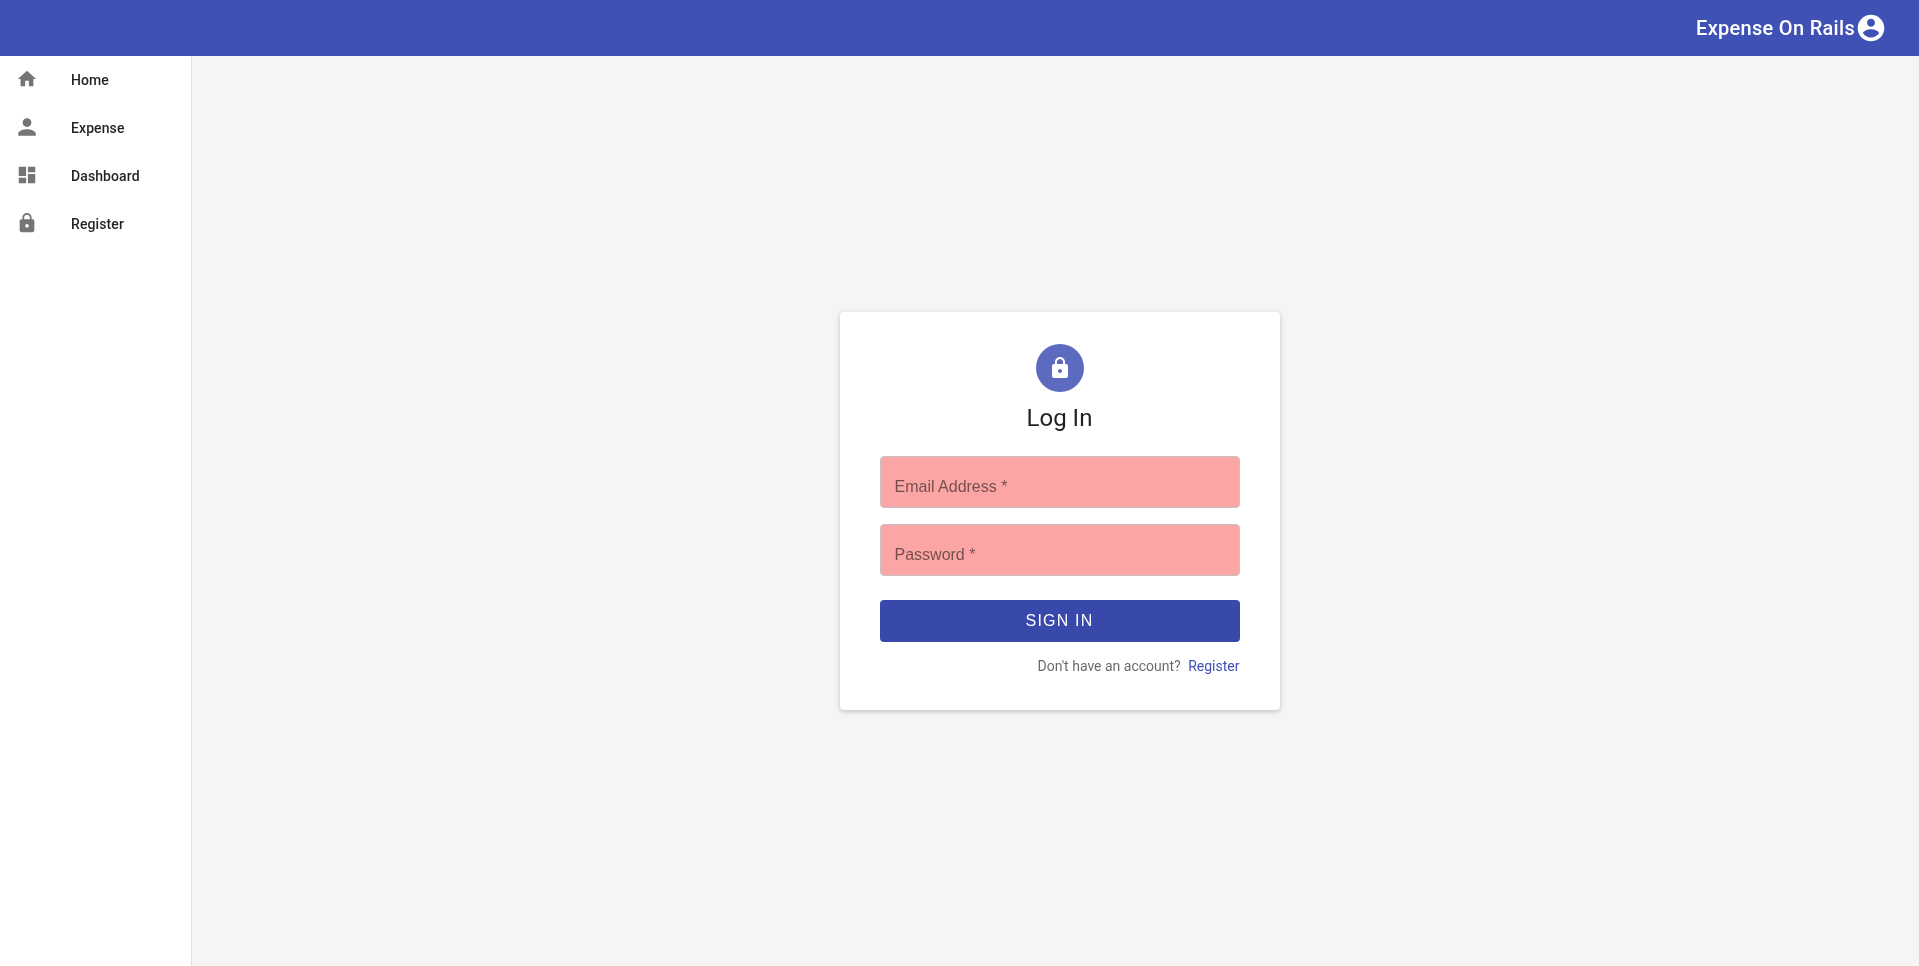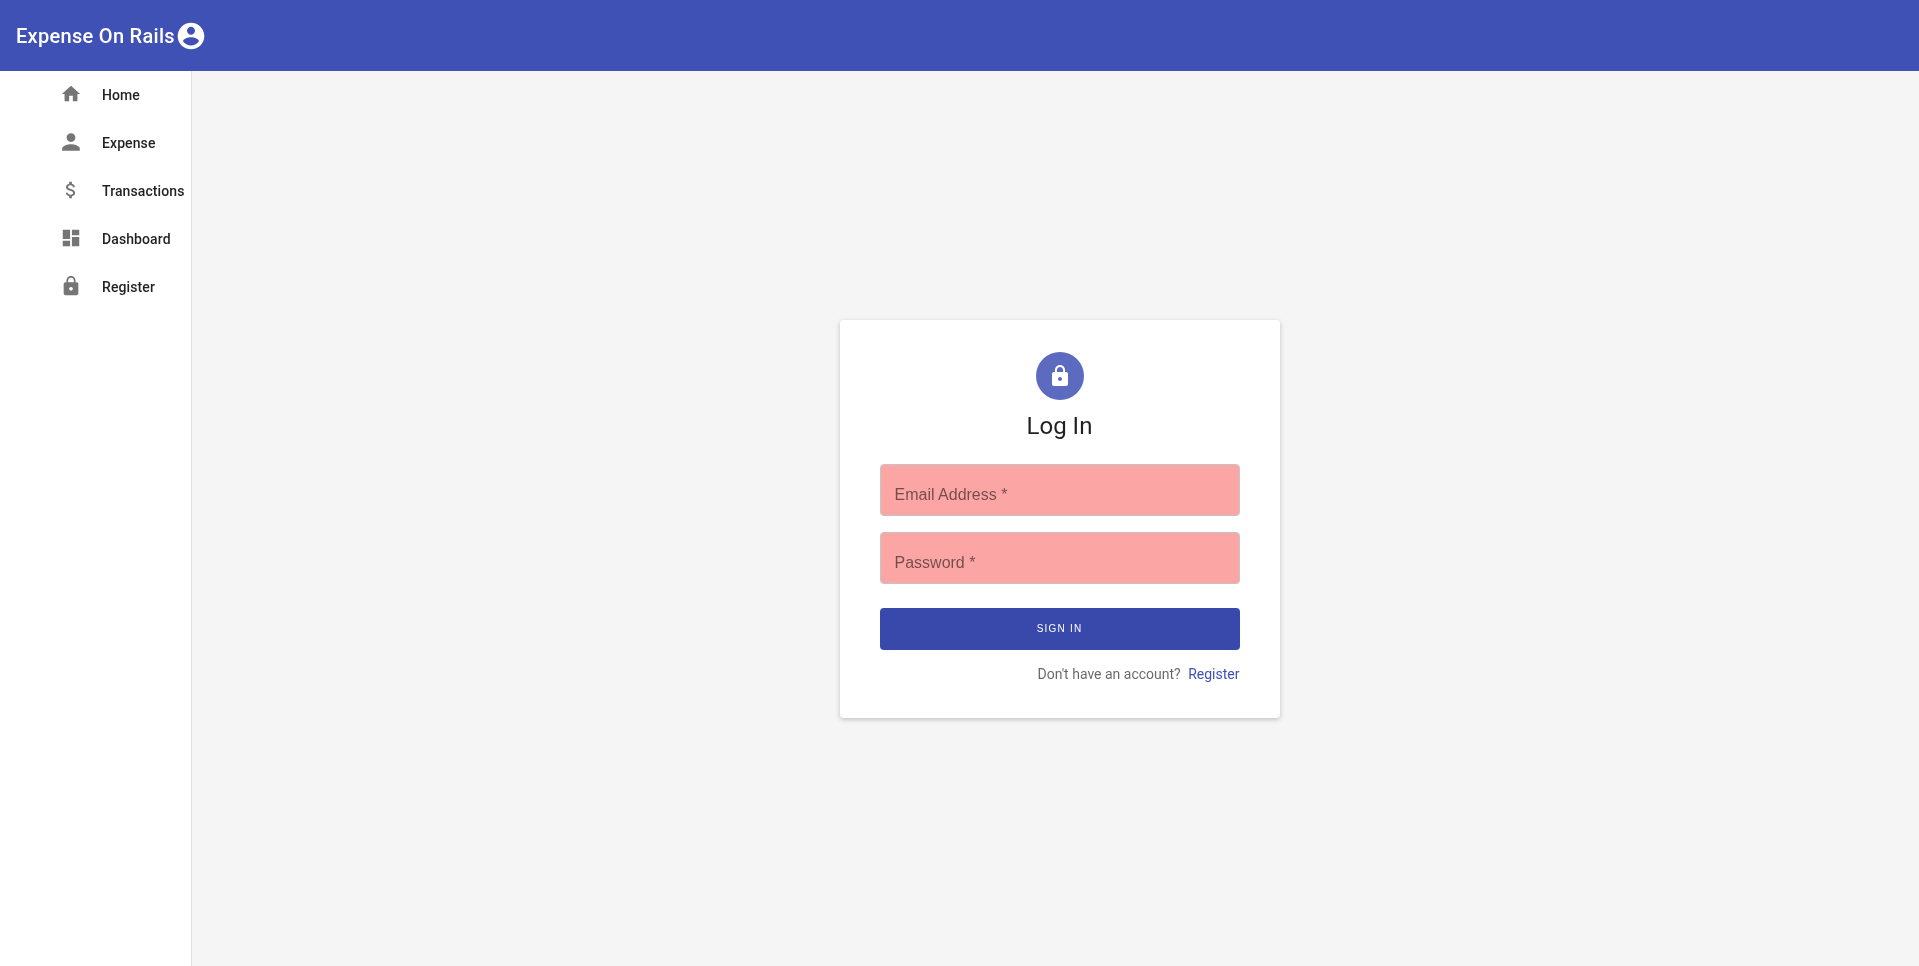--- a/index.html
+++ b/index.html
@@ -23,9 +23,9 @@
       color: white;
       display: flex;
       align-items: center;
-      justify-content: flex-start;
-      padding: 0 16px;
-      height: 71px;
+      justify-content: flex-end;
+      padding: 0 32px;
+      height: 56px;
       flex-shrink: 0;
       z-index: 10;
     }

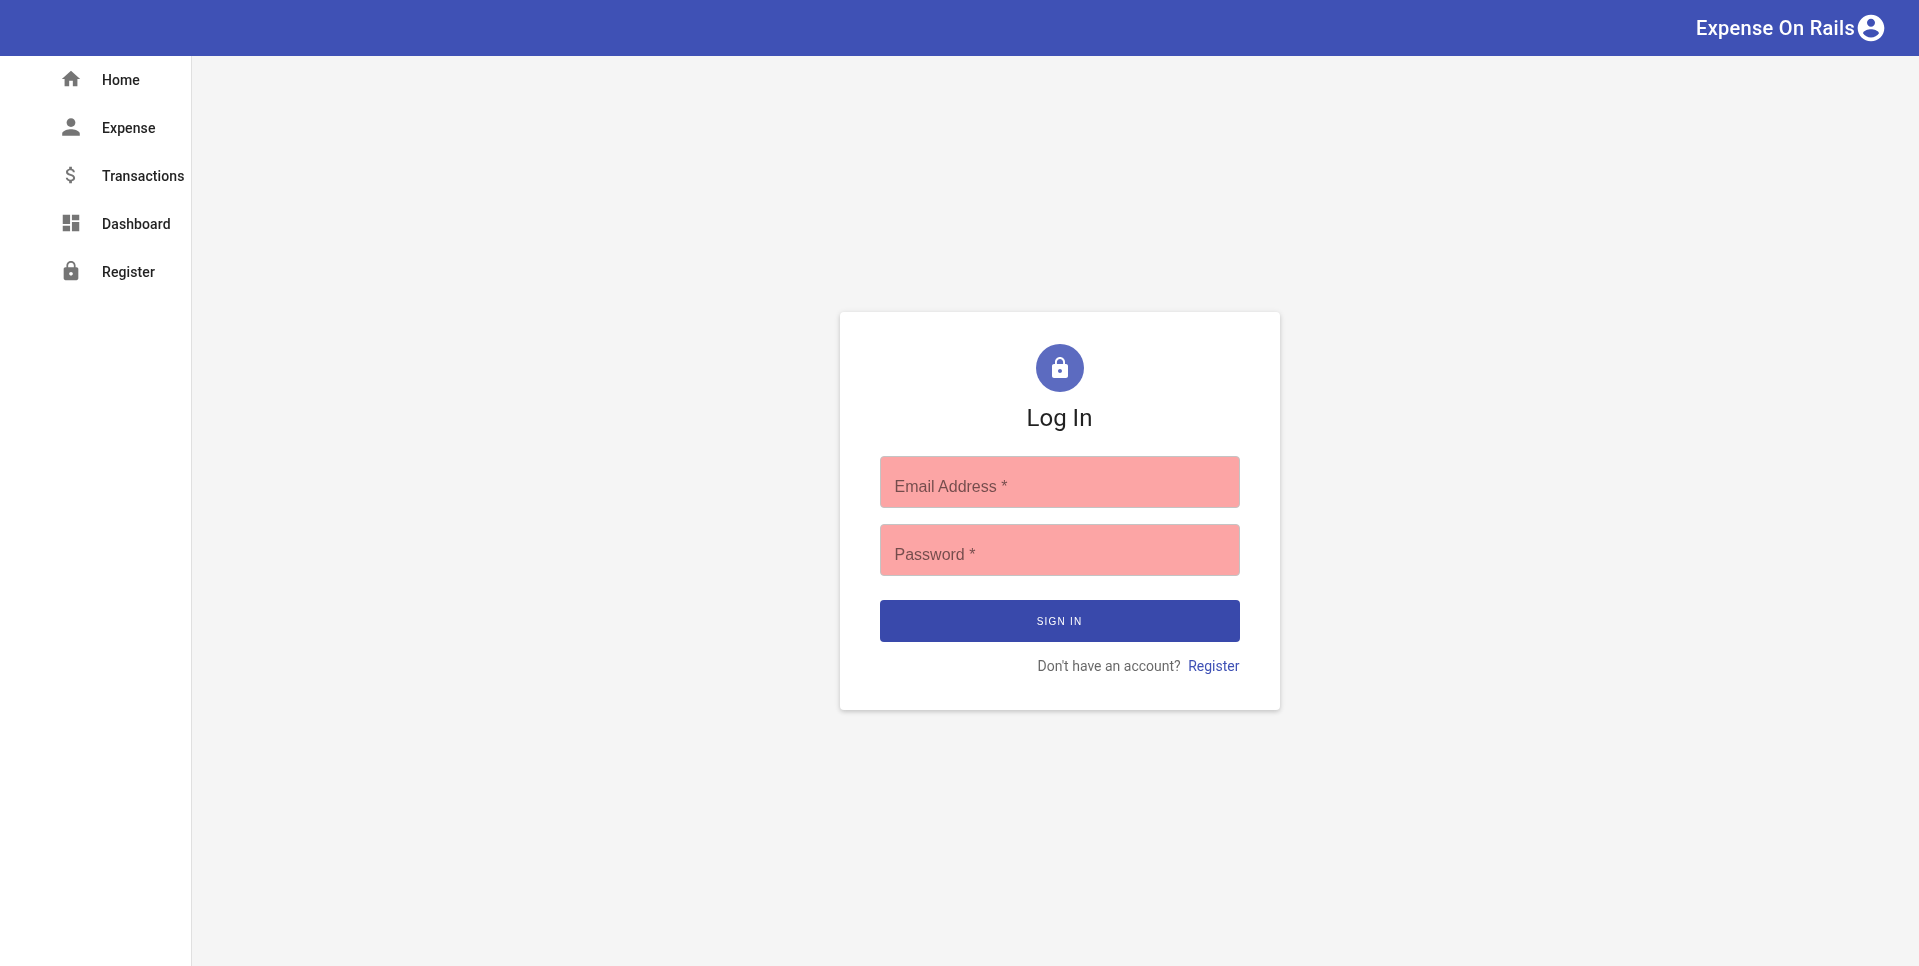--- a/index.html
+++ b/index.html
@@ -78,9 +78,8 @@
       font-size: 14px;
       font-weight: 500;
       letter-spacing: 0.1px;
-      gap: 20px;
+      gap: 33px;
       transition: background-color 0.15s;
-      margin-left: 44px;
     }
 
     .sidebar-item svg {

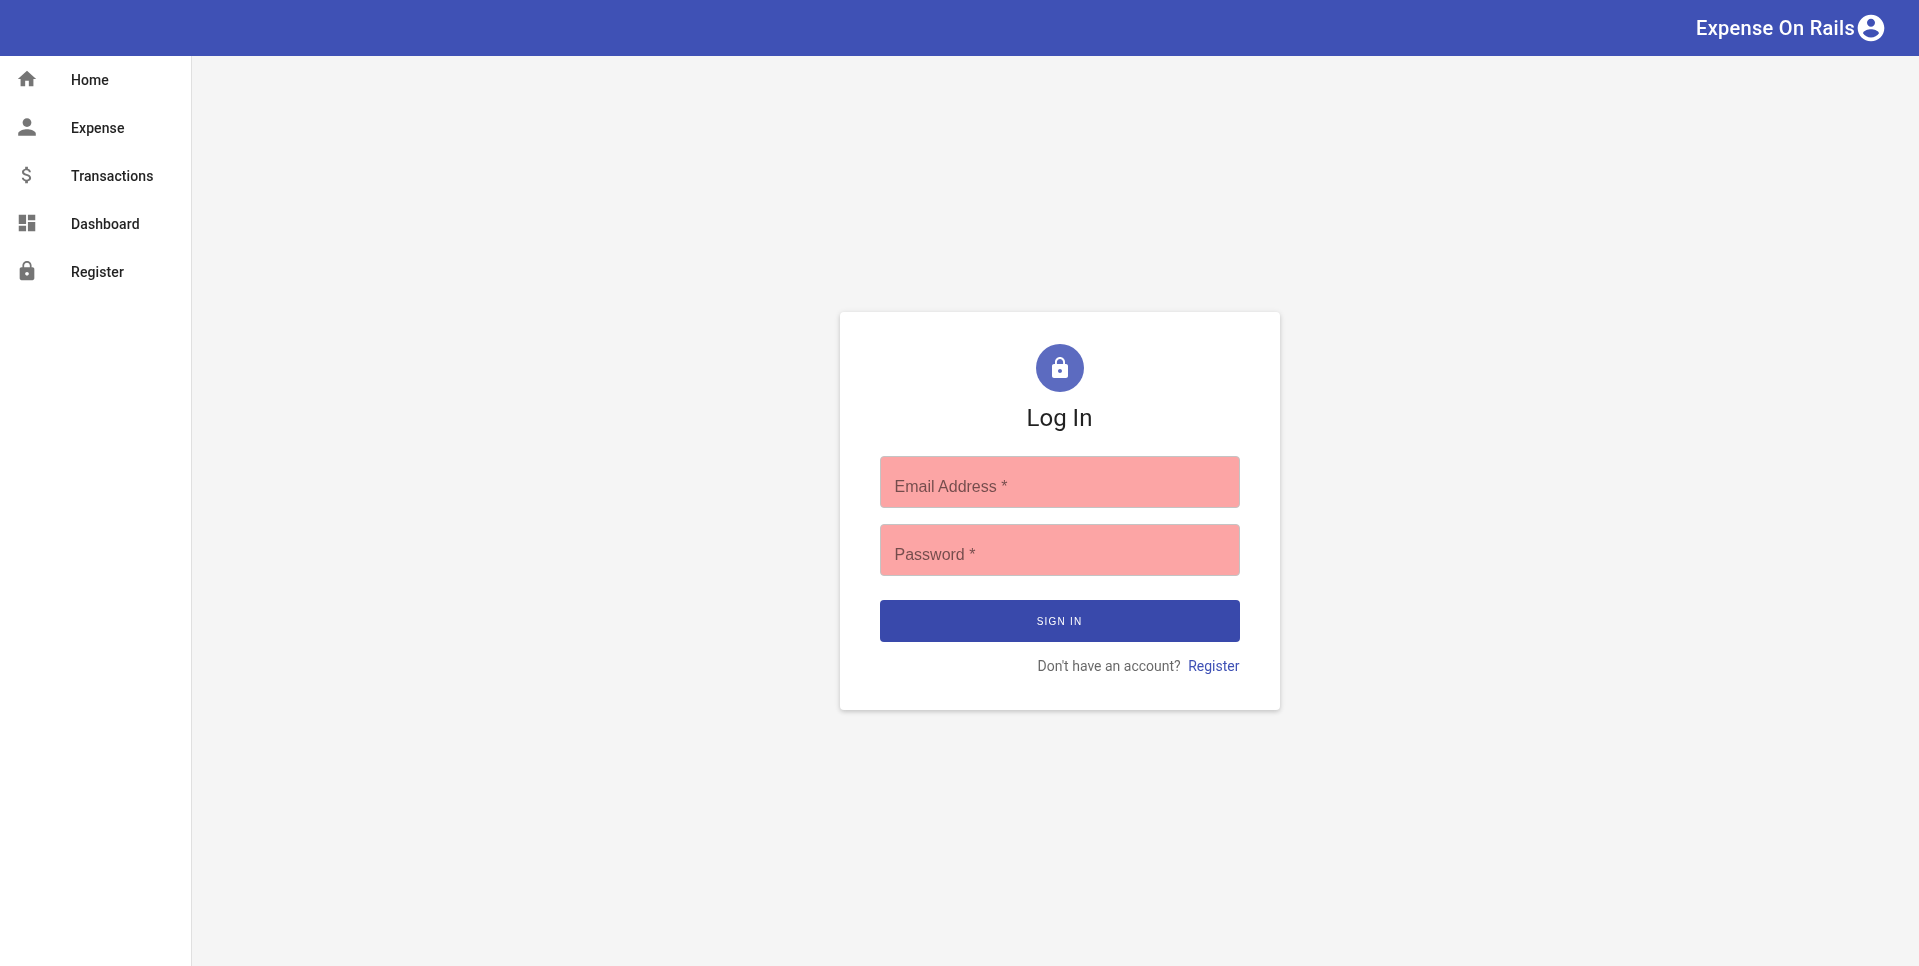--- a/index.html
+++ b/index.html
@@ -230,14 +230,6 @@
       <span class="sidebar-item-label">Expense</span>
     </div>
 
-    <div class="sidebar-item">
-      <span>
-        <svg viewBox="0 0 24 24" xmlns="http://www.w3.org/2000/svg">
-          <path d="M11.8 10.9c-2.27-.59-3-1.2-3-2.15 0-1.09 1.01-1.85 2.7-1.85 1.78 0 2.44.85 2.5 2.1h2.21c-.07-1.72-1.12-3.3-3.21-3.81V3h-3v2.16c-1.94.42-3.5 1.68-3.5 3.61 0 2.31 1.91 3.46 4.7 4.13 2.5.6 3 1.48 3 2.41 0 .69-.49 1.79-2.7 1.79-2.06 0-2.87-.92-2.98-2.1h-2.2c.12 2.19 1.76 3.42 3.68 3.83V21h3v-2.15c1.95-.37 3.5-1.5 3.5-3.55 0-2.84-2.43-3.81-4.7-4.4z"></path>
-        </svg>
-      </span>
-      <span class="sidebar-item-label">Transactions</span>
-    </div>
 
     <div class="sidebar-item">
       <span>

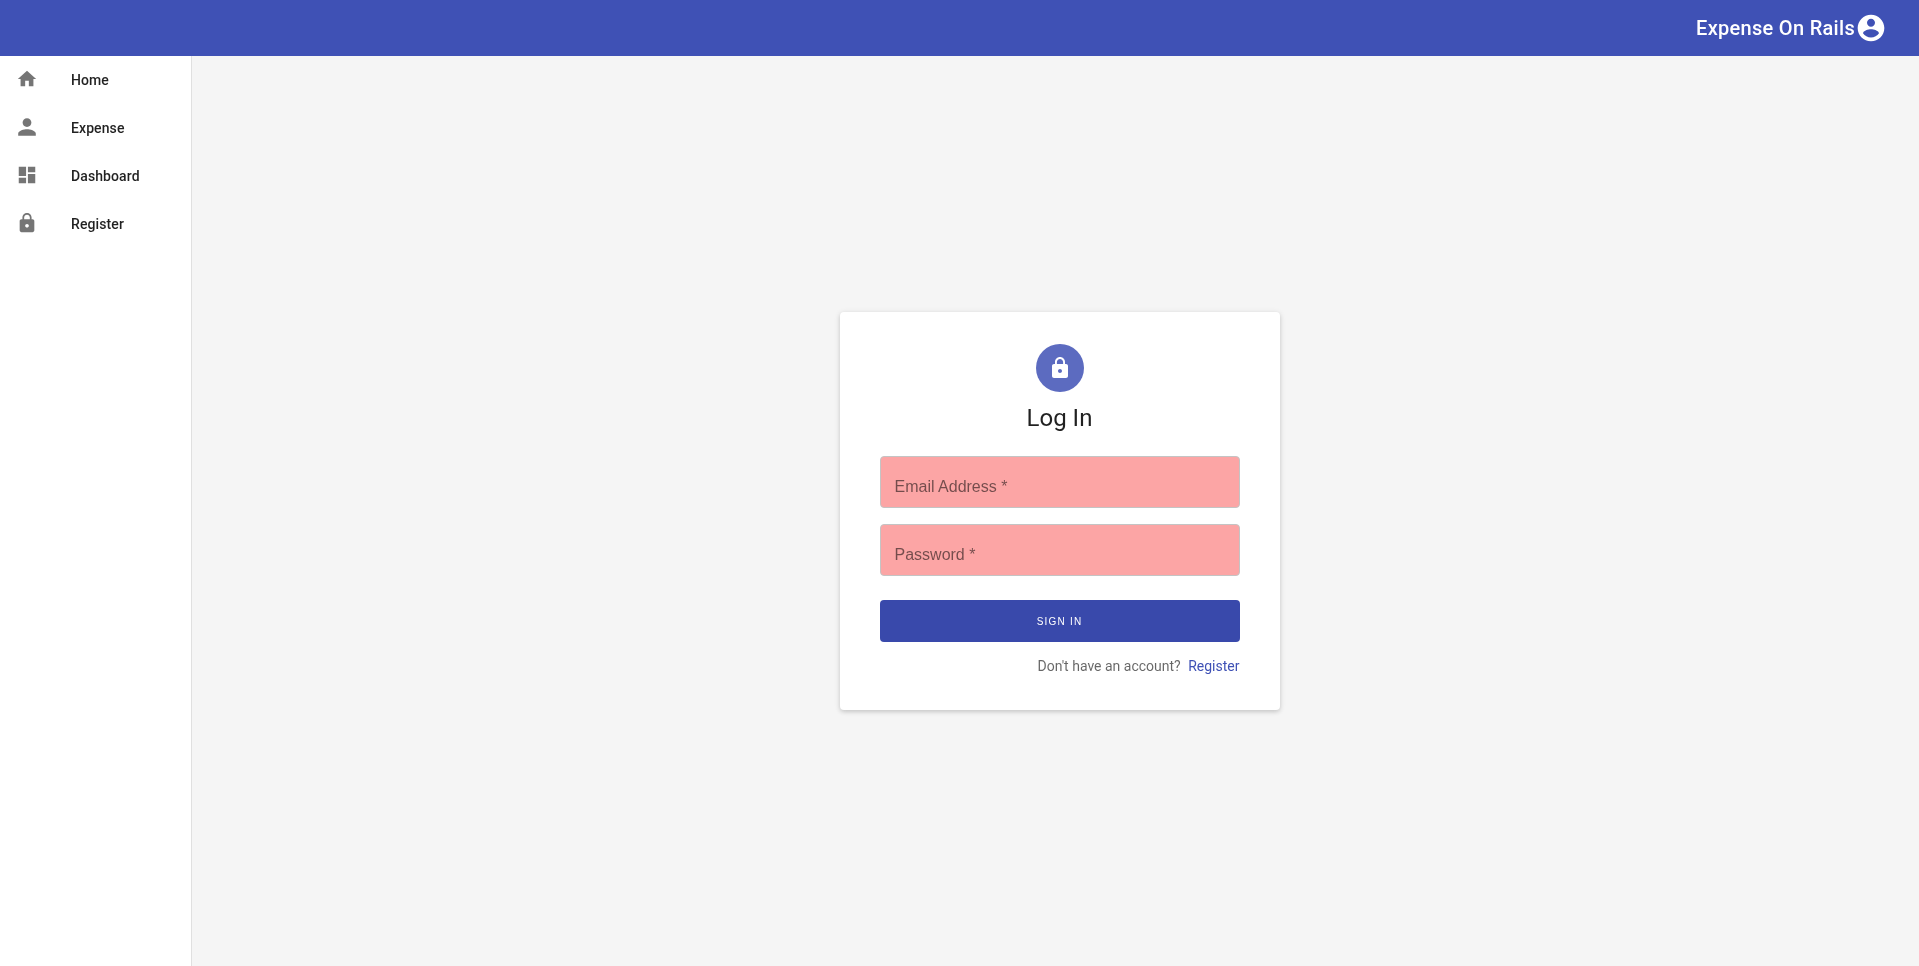--- a/index.html
+++ b/index.html
@@ -171,7 +171,7 @@
       color: white;
       border: none;
       border-radius: 4px;
-      font-size: 10px;
+      font-size: 16px;
       font-weight: 500;
       letter-spacing: 1.2px;
       cursor: pointer;

